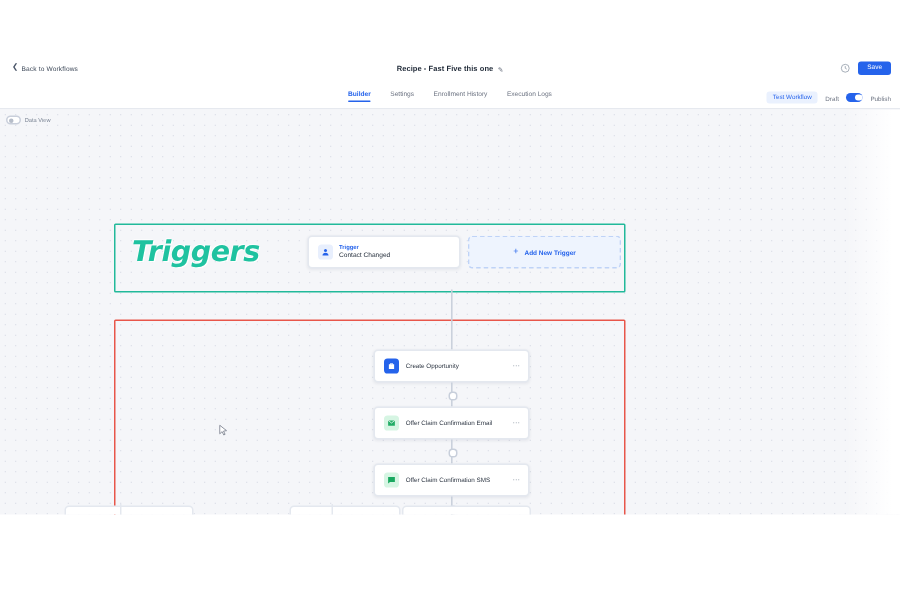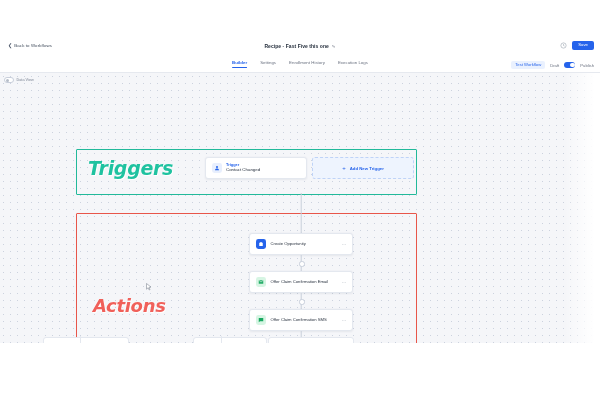--- a/index.html
+++ b/index.html
@@ -517,7 +517,6 @@
     <div id="triggers-box"></div>
     <div id="actions-box"></div>
     <div class="annot-label" id="triggers-label">Triggers</div>
-    <div class="annot-label" id="actions-label">Actions</div>
 
     <div id="trigger-row">
 

